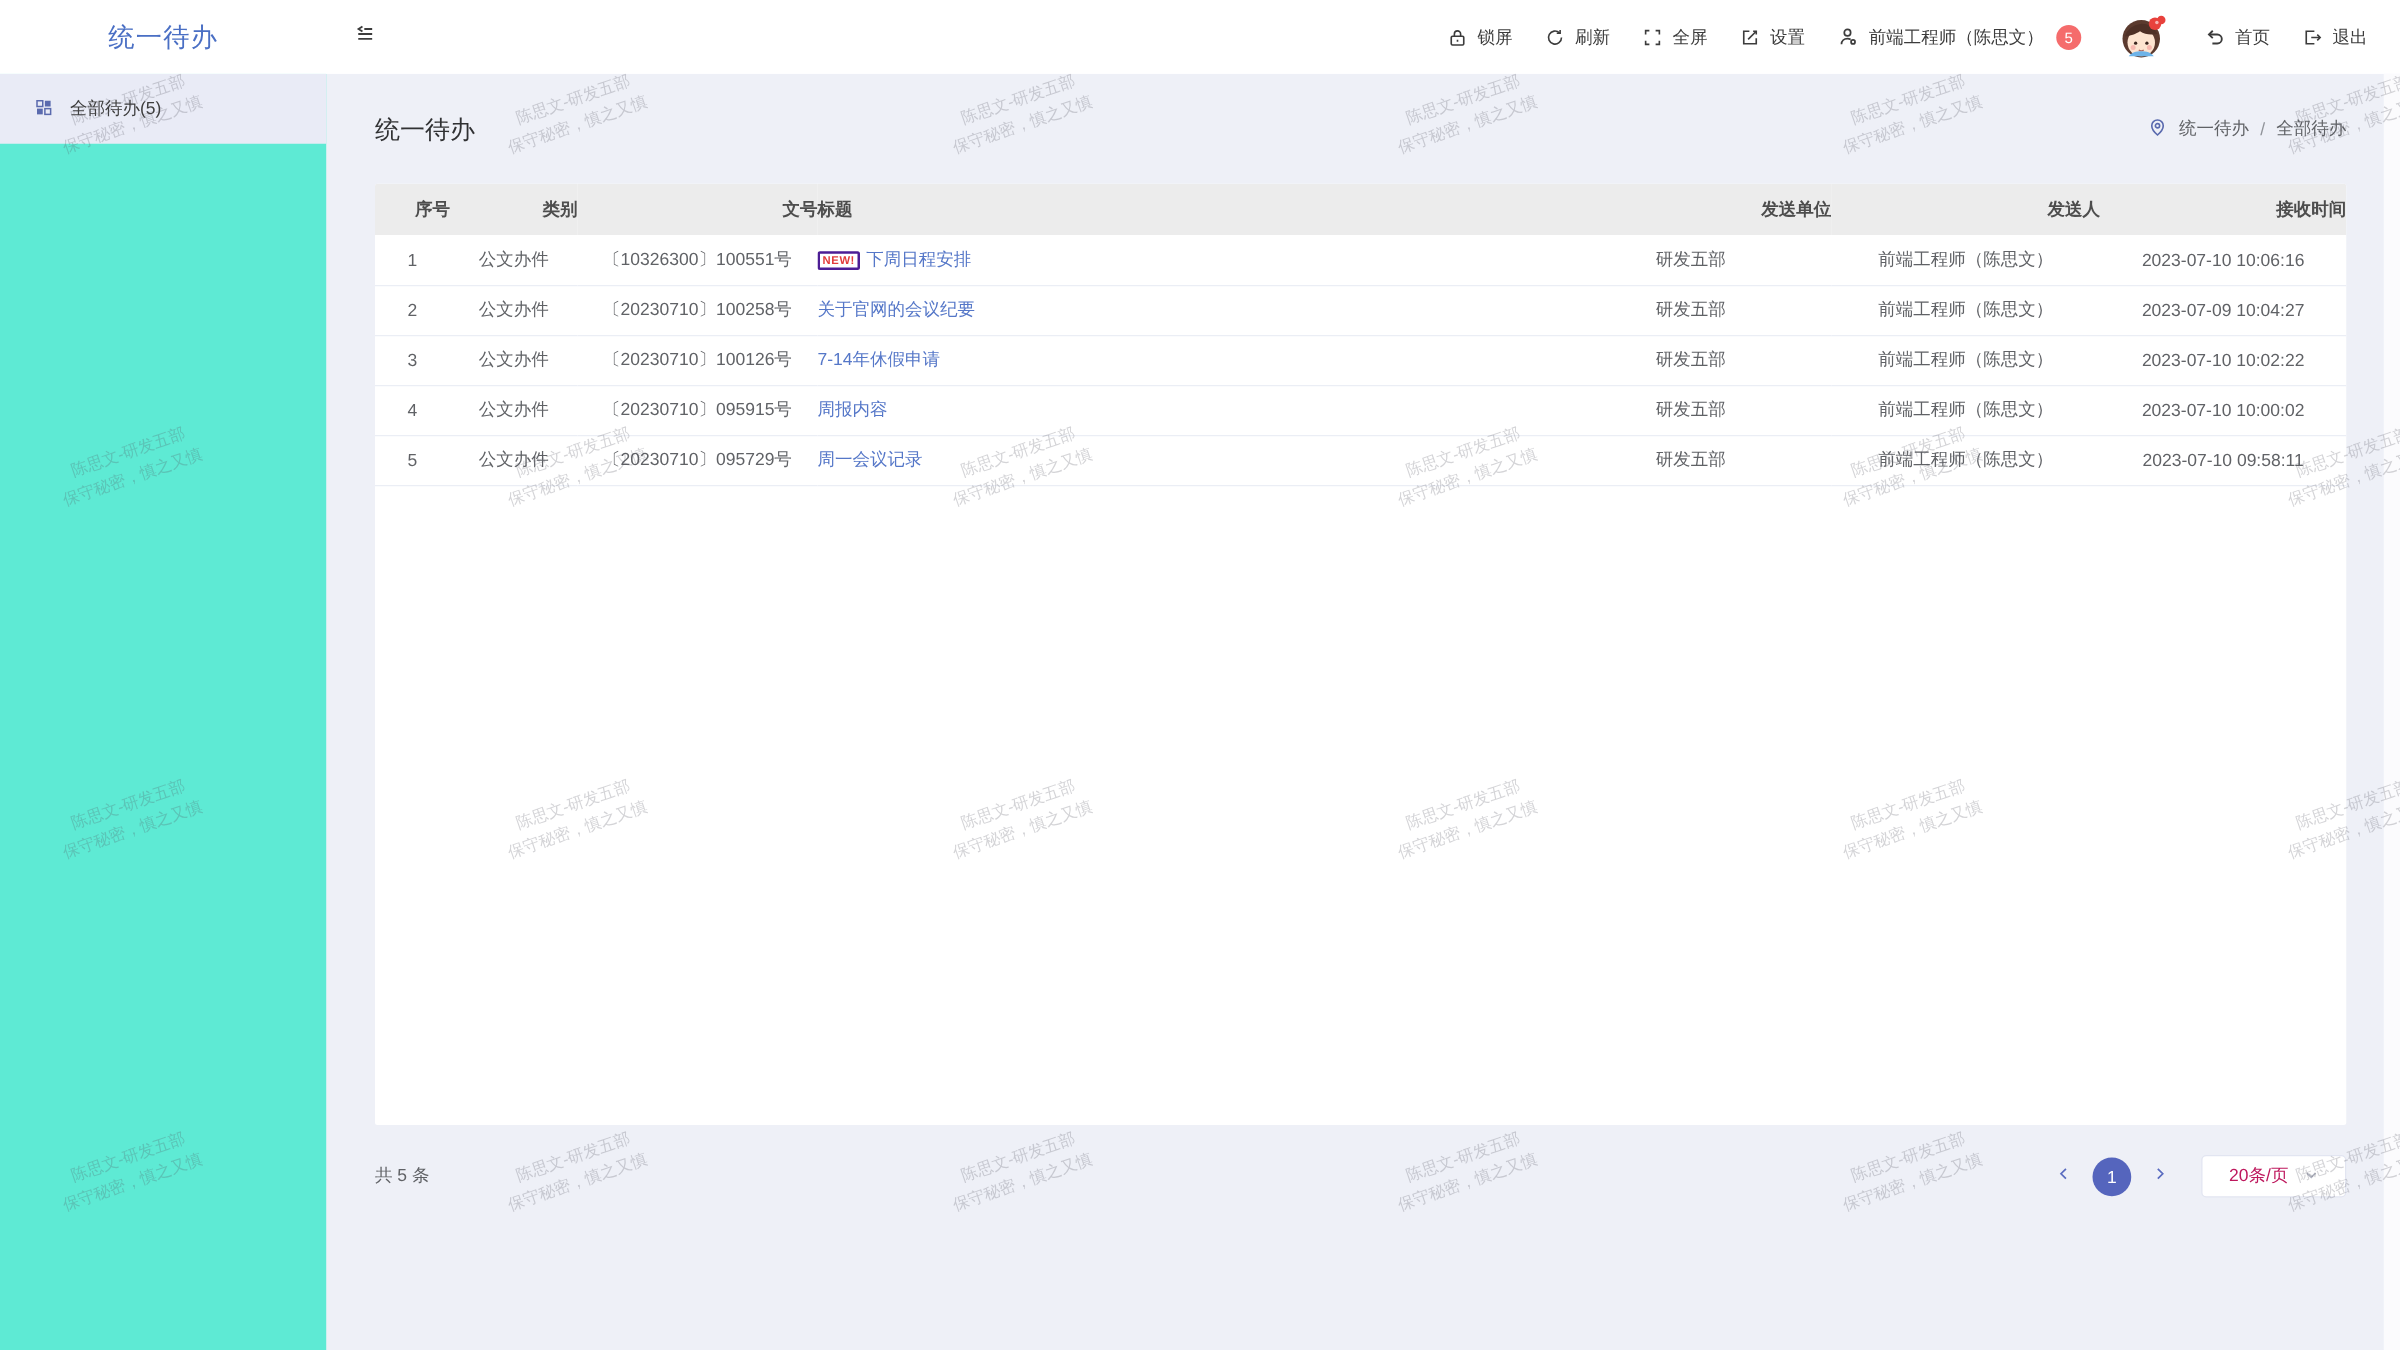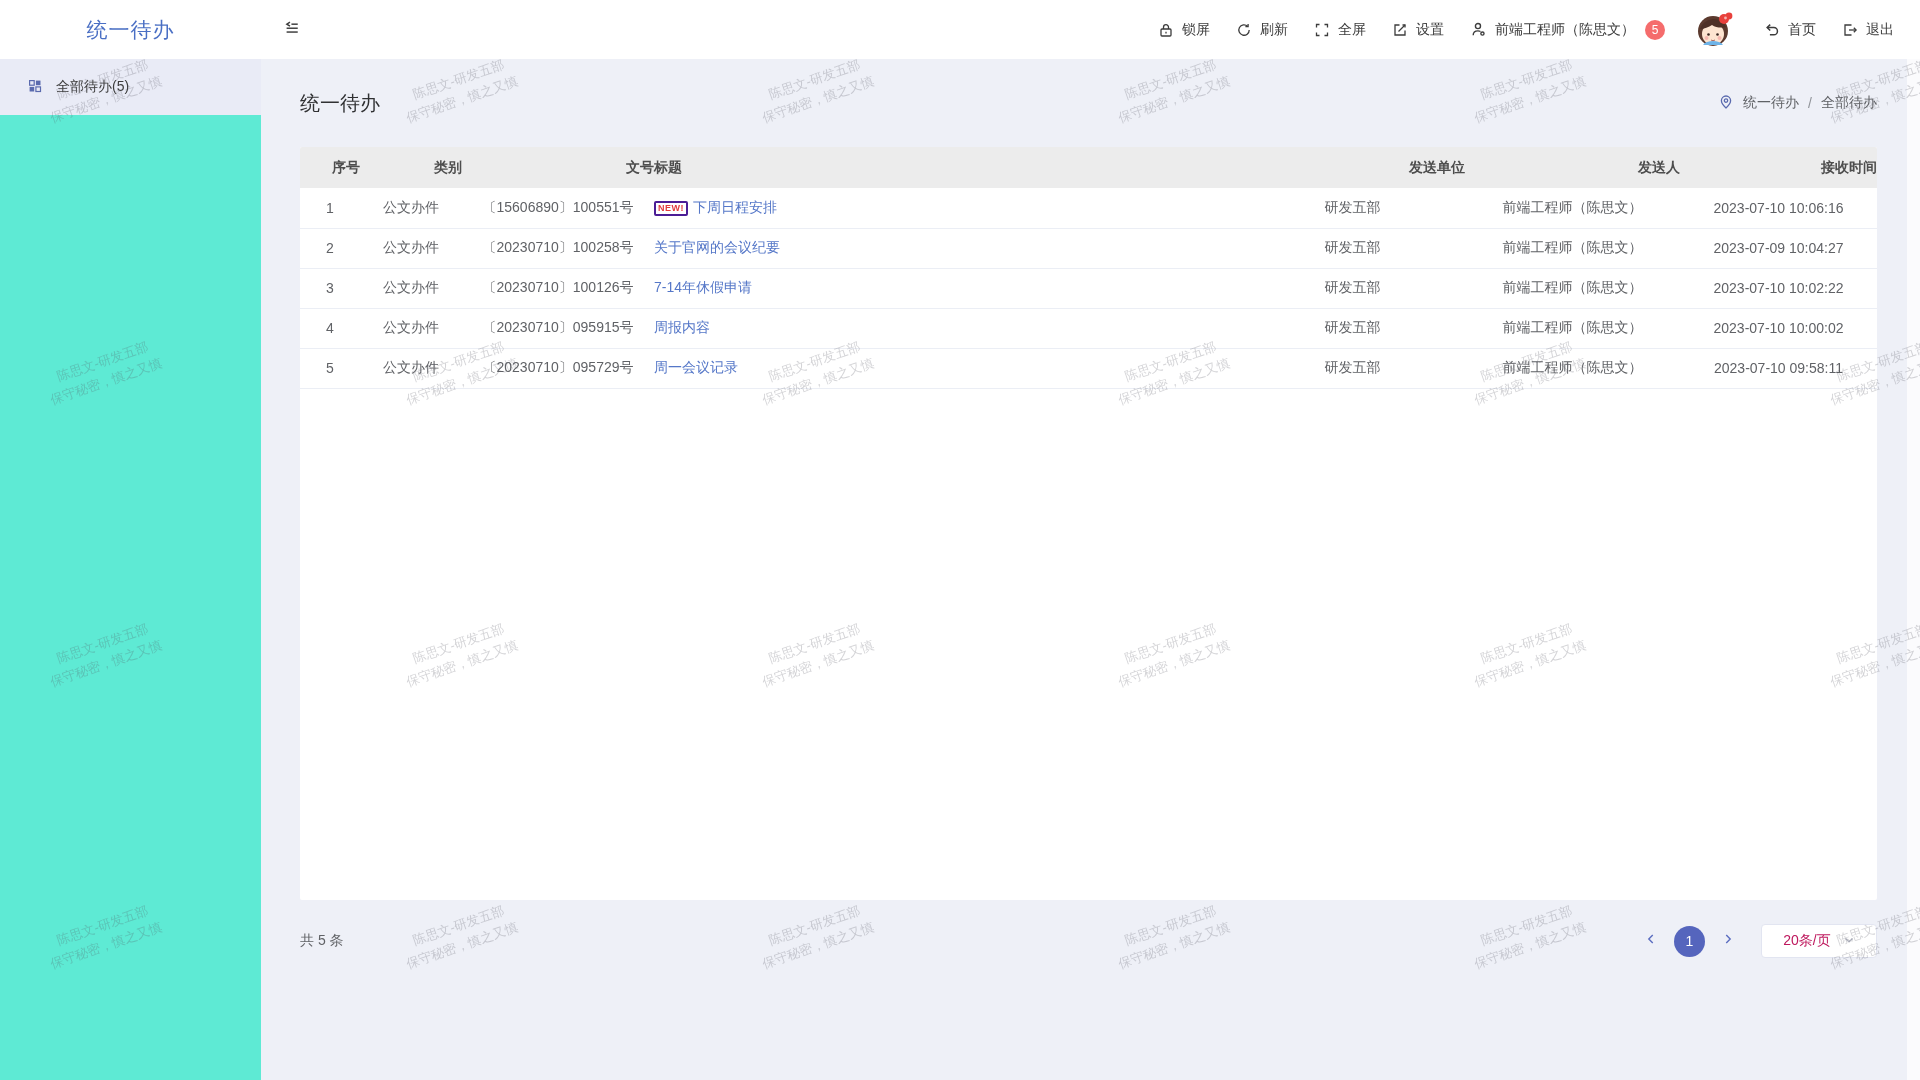--- a/index.html
+++ b/index.html
@@ -270,7 +270,7 @@
           <tr>
             <td>1</td>
             <td>公文办件</td>
-            <td>〔15606890〕100551号</td>
+            <td>〔10326300〕100551号</td>
             <td class="left"><span class="new-badge">NEW!</span><a class="doc-link">下周日程安排</a></td>
             <td>研发五部</td>
             <td>前端工程师（陈思文）</td>

